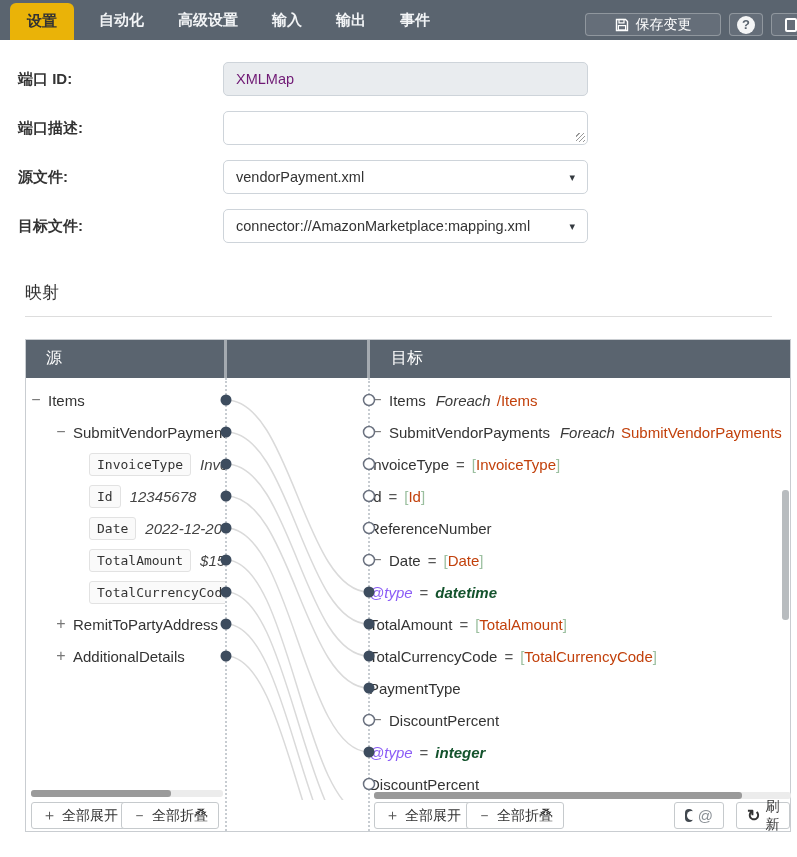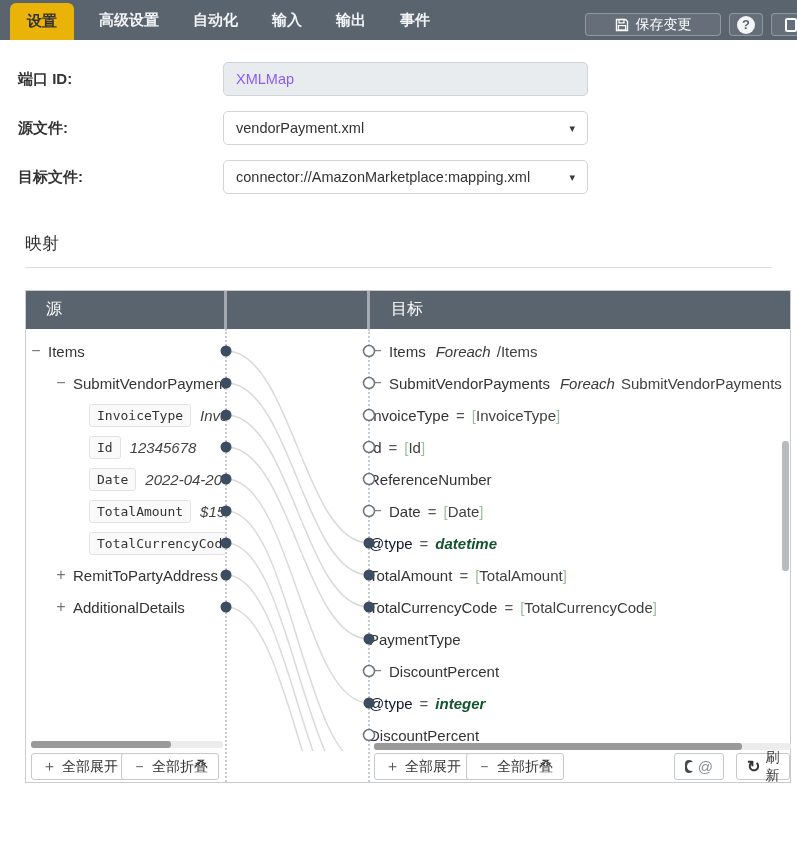--- a/index.html
+++ b/index.html
@@ -74,8 +74,8 @@
 
 <div class="topbar">
   <div class="tab active">设置</div>
+  <div class="tab">自动化</div>
   <div class="tab">高级设置</div>
-  <div class="tab">自动化</div>
   <div class="tab">输入</div>
   <div class="tab">输出</div>
   <div class="tab">事件</div>

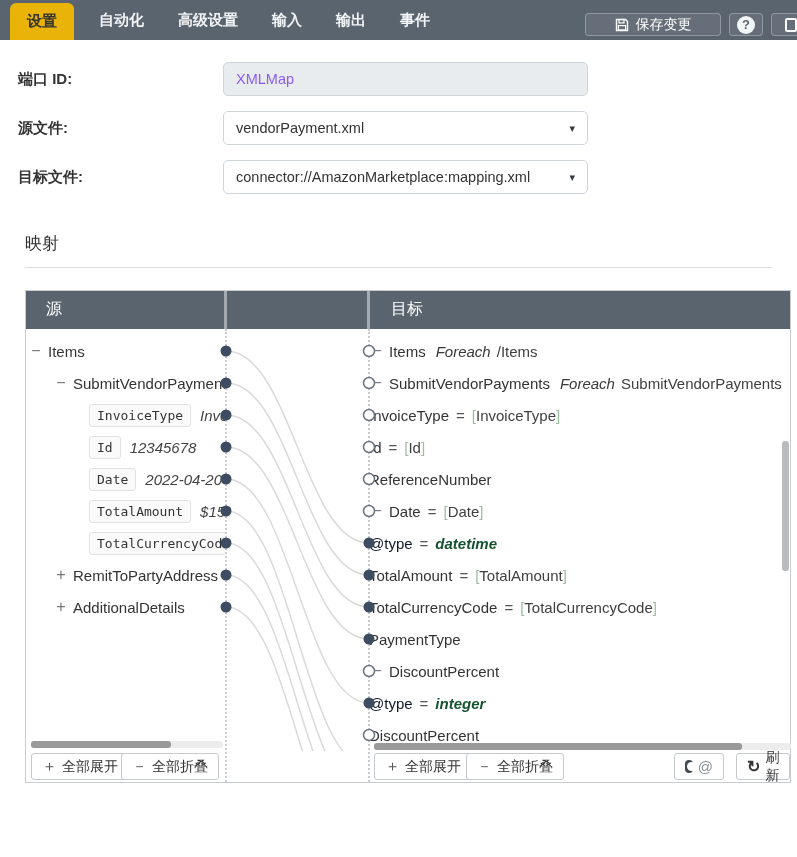--- a/index.html
+++ b/index.html
@@ -22,7 +22,7 @@
   .frow { display:flex; align-items:center; margin-bottom:15px; height:34px; }
   .flabel { width:205px; font-weight:bold; font-size:15px; }
   .fctrl { width:365px; height:34px; font-size:14.5px; }
-  input.fctrl[disabled] { background:#e9ecef; border:1px solid #ced4da; border-radius:5px; padding:0 12px; color:#8b5cf6; font-family:"Liberation Sans", sans-serif; }
+  input.fctrl[disabled] { background:#e9ecef; border:1px solid #ced4da; border-radius:5px; padding:0 12px; color:#701a75; font-family:"Liberation Sans", sans-serif; }
   textarea.fctrl { background:#fff; border:1px solid #ced4da; border-radius:5px; resize:none; position:relative; font-family:"Liberation Sans", sans-serif; }
   .ta-wrap { position:relative; width:365px; height:34px; }
   .resize-grip { position:absolute; right:3px; bottom:3px; width:9px; height:9px;

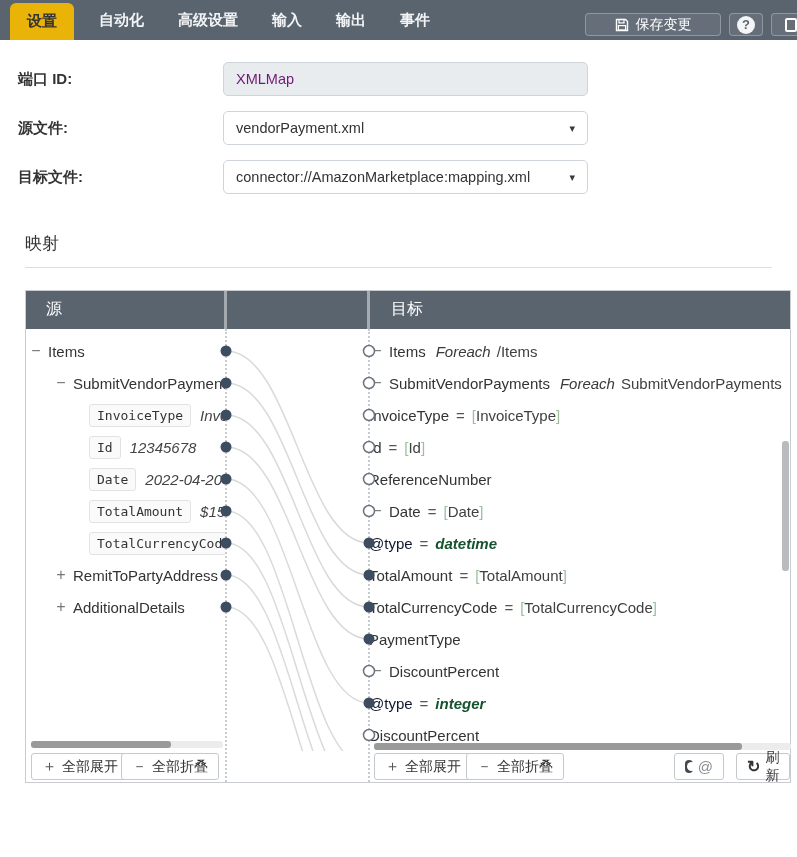--- a/index.html
+++ b/index.html
@@ -101,6 +101,13 @@
   <div class="frow">
     <div class="flabel">端口 ID:</div>
     <input class="fctrl" disabled="" value="XMLMap" style="">
+  </div>
+  <div class="frow">
+    <div class="flabel">端口描述:</div>
+    <div class="ta-wrap">
+      <textarea class="fctrl" style="width: 100%; height: 100%;"></textarea>
+      <span class="resize-grip"></span>
+    </div>
   </div>
   <div class="frow">
     <div class="flabel">源文件:</div>

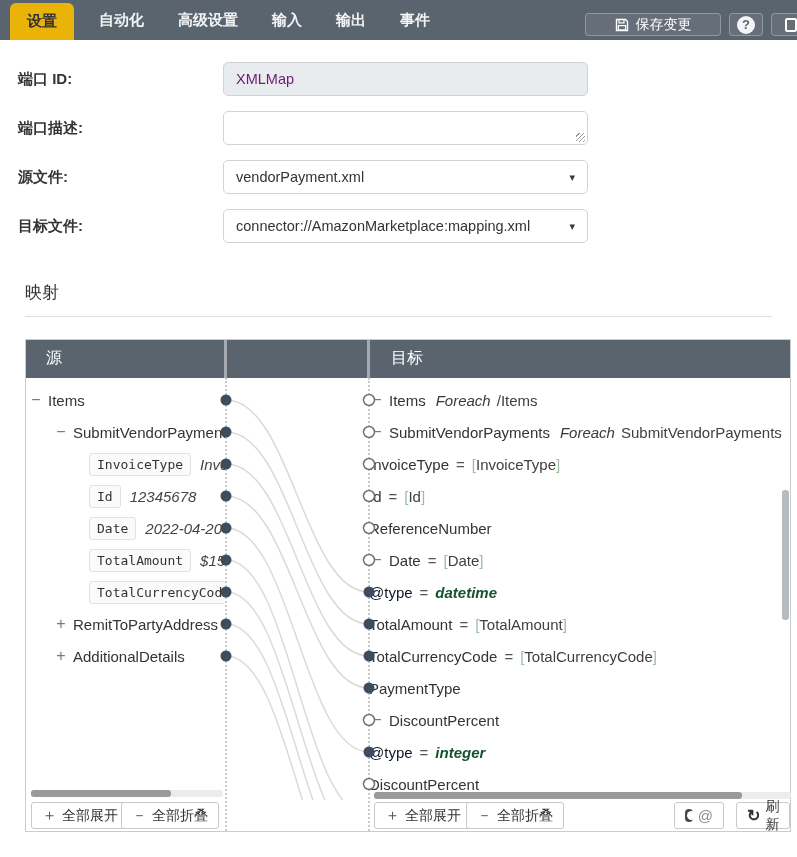--- a/index.html
+++ b/index.html
@@ -48,7 +48,7 @@
   .tgl { width:16px; margin-right:4px; color:#777; font-size:16px; text-align:center; cursor:pointer; flex:0 0 16px; }
   .badge { font-family:"DejaVu Sans Mono", monospace; font-size:13px; background:#fafafa; border:1px solid #e2e2e2; border-radius:3px; padding:3px 7px; color:#333; }
   .ival { font-style:italic; color:#444; margin-left:9px; }
-  .green { color:#404040; }
+  .green { color:#c2410c; }
   .fe { font-style:italic; color:#3a3a3a; margin:0 6px 0 10px; }
   .eq { color:#555; margin:0 7px; }
   .brk { color:#9bbf9f; }

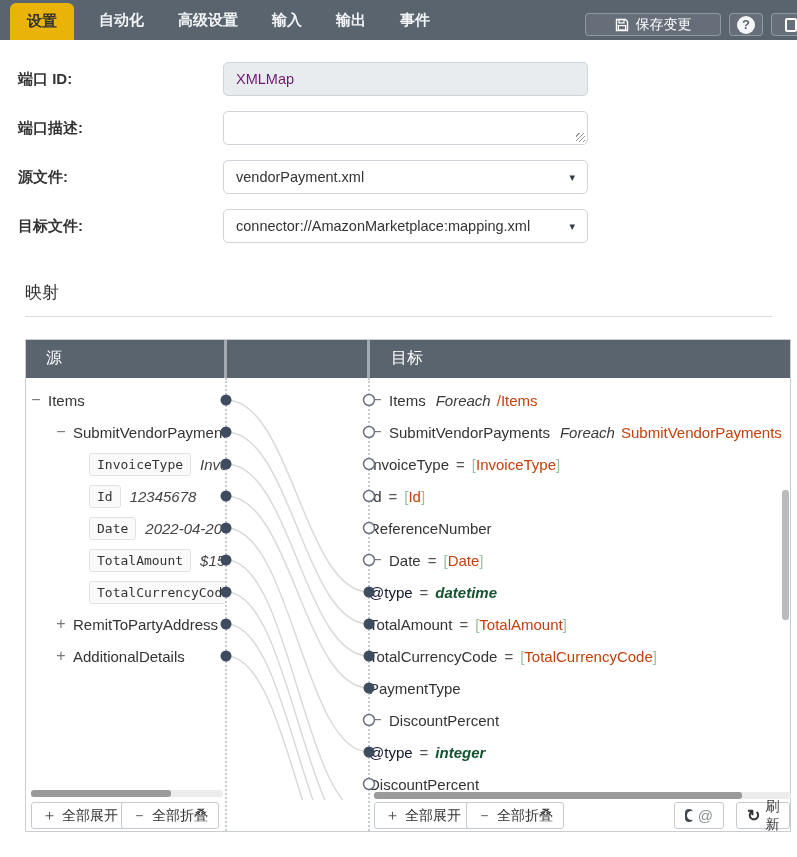--- a/index.html
+++ b/index.html
@@ -159,7 +159,7 @@
         </div>
         <div class="trow" style="top: 134px; padding-left: 63px;">
           <span class="badge">Date</span>
-          <span class="ival">2022-04-20</span>
+          <span class="ival">2022-12-20</span>
         </div>
         <div class="trow" style="top: 166px; padding-left: 63px;">
           <span class="badge">TotalAmount</span>

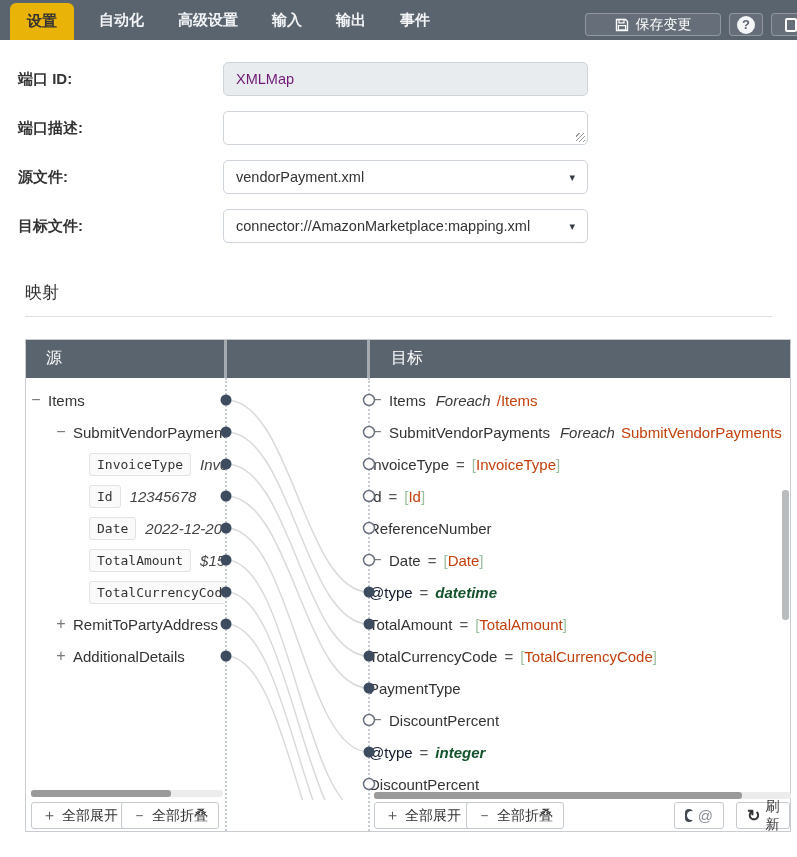--- a/index.html
+++ b/index.html
@@ -52,7 +52,7 @@
   .fe { font-style:italic; color:#3a3a3a; margin:0 6px 0 10px; }
   .eq { color:#555; margin:0 7px; }
   .brk { color:#9bbf9f; }
-  .attr-label { color:#0f172a; }
+  .attr-label { font-style:italic; color:#8b5cf6; }
   .lit { font-style:italic; font-weight:bold; color:#14532d; }
 
   

